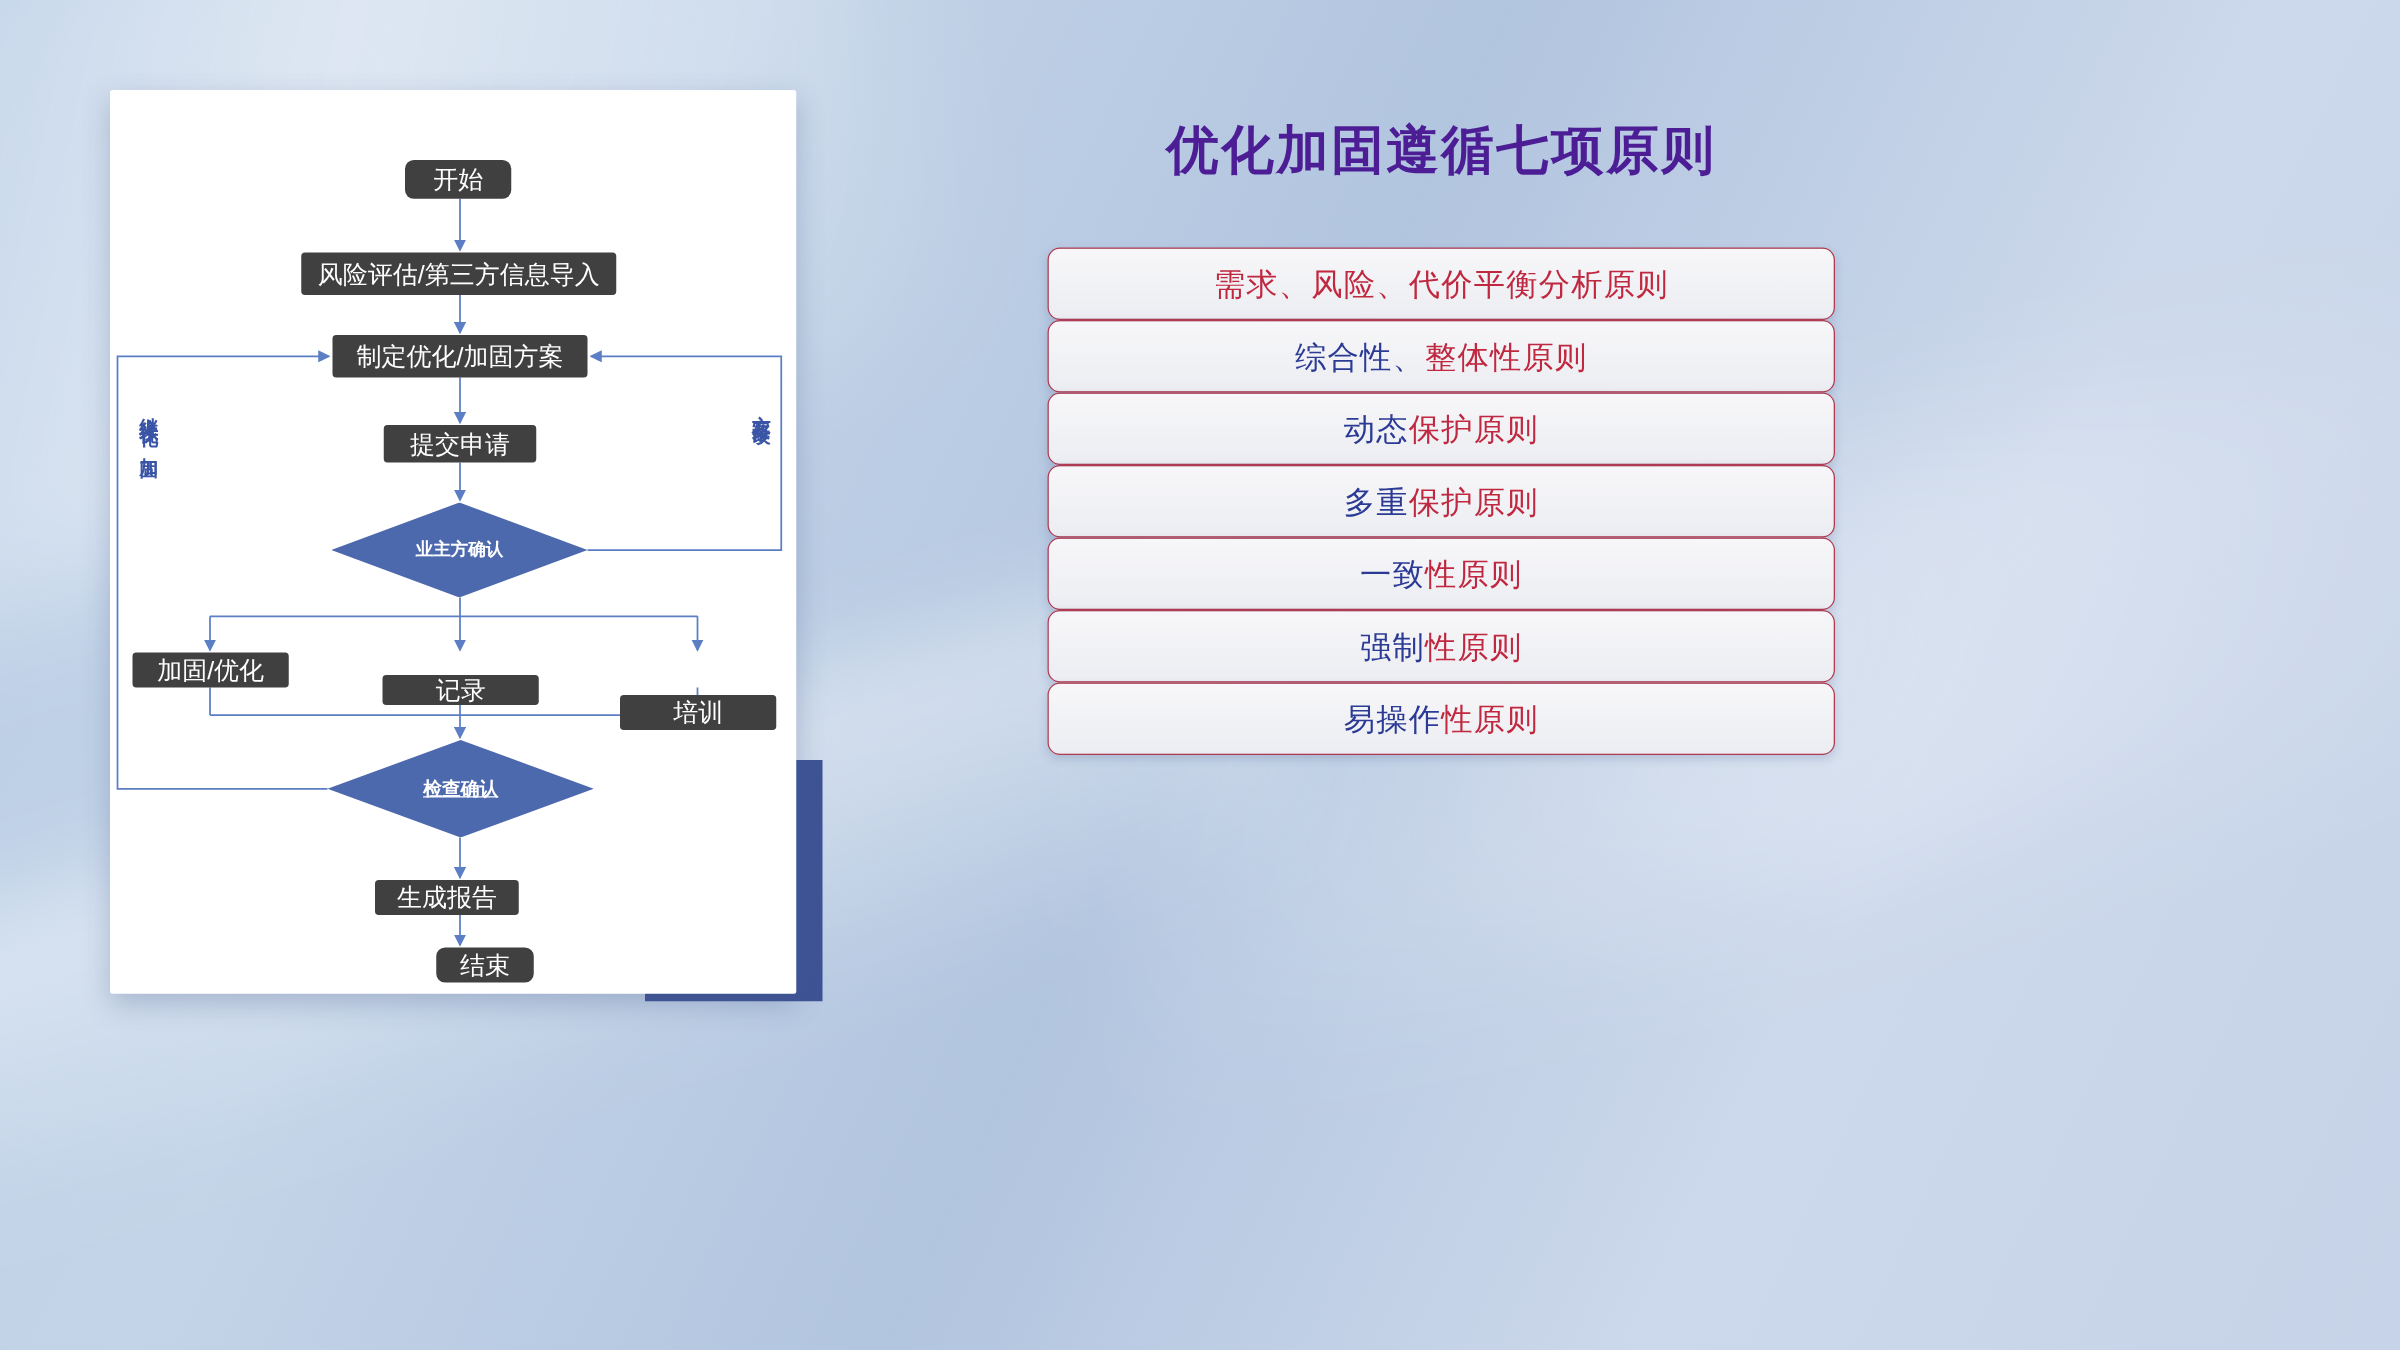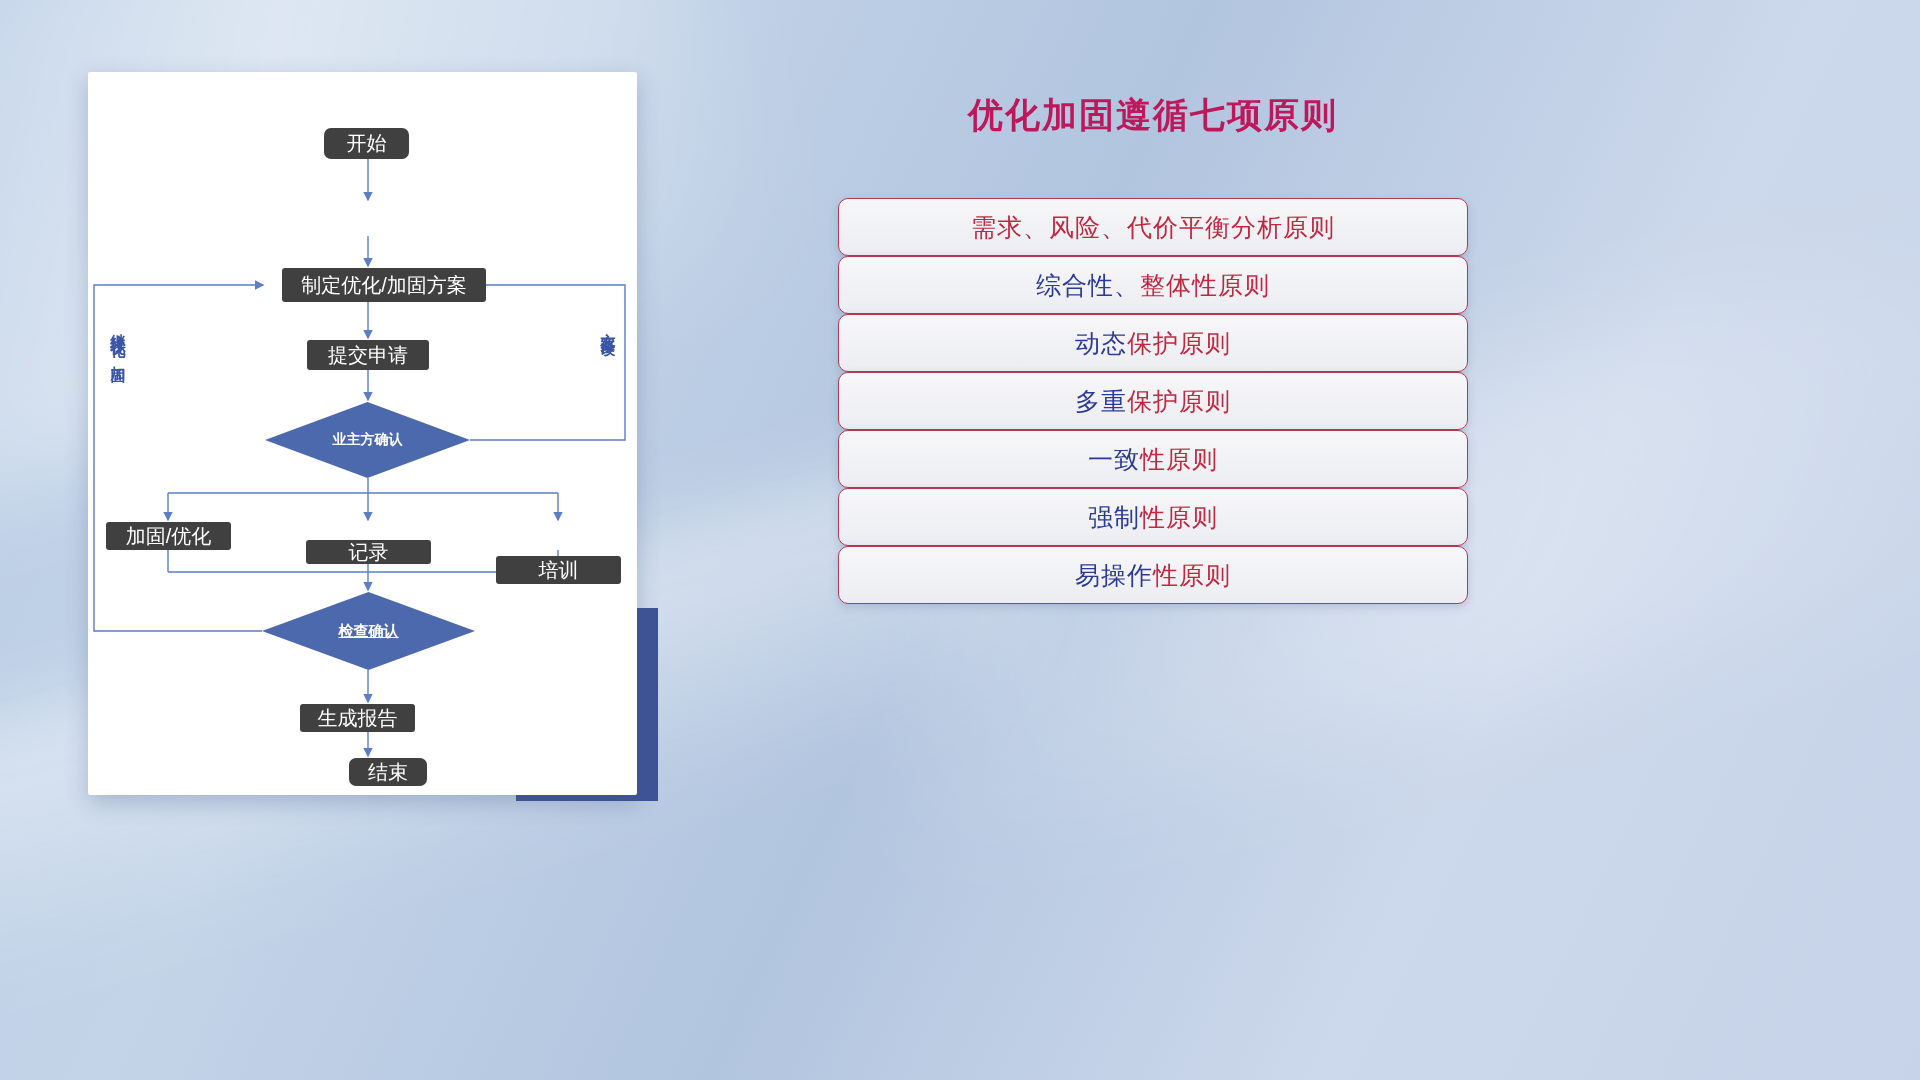--- a/index.html
+++ b/index.html
@@ -38,7 +38,7 @@
 
   
   .title { position:absolute; left:838px; top:92px; width:630px; text-align:center;
-    font-size:35px; font-weight:bold; color:#be185d; letter-spacing:2px; z-index:2; }
+    font-size:42px; font-weight:bold; color:#4c1d95; letter-spacing:2px; z-index:2; }
   .principles { position:absolute; left:838px; top:198px; width:630px;
     display:flex; flex-direction:column; z-index:2; }
   .principle { height:58px; border-radius:10px;

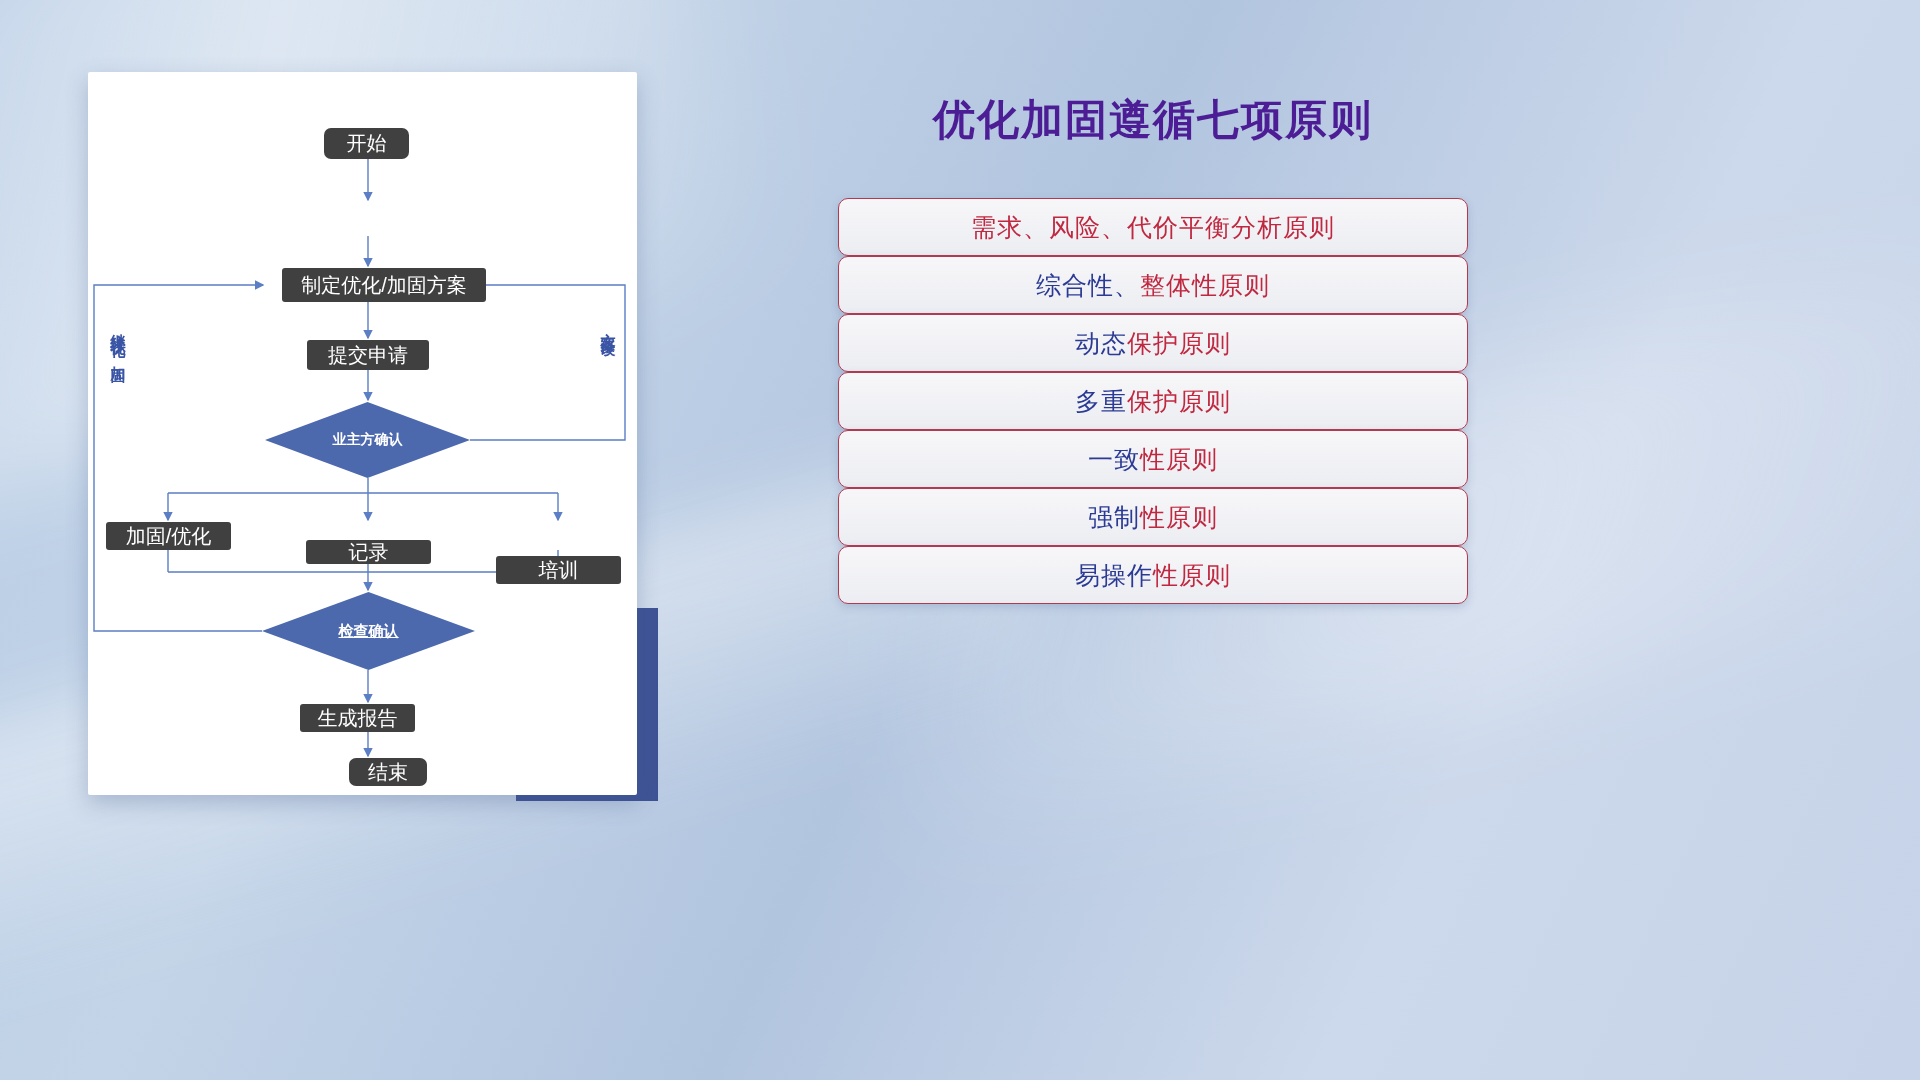--- a/index.html
+++ b/index.html
@@ -87,6 +87,7 @@
 
   <div class="fnode pill" style="left:236px; top:56px; width:85px; height:31px;">开始</div>
 
+  <div class="fnode" style="left:153px; top:130px; width:252px; height:34px;">风险评估/第三方信息导入</div>
 
   <div class="fnode" style="left:178px; top:196px; width:204px; height:34px;margin-left:16px;">制定优化/加固方案</div>
 

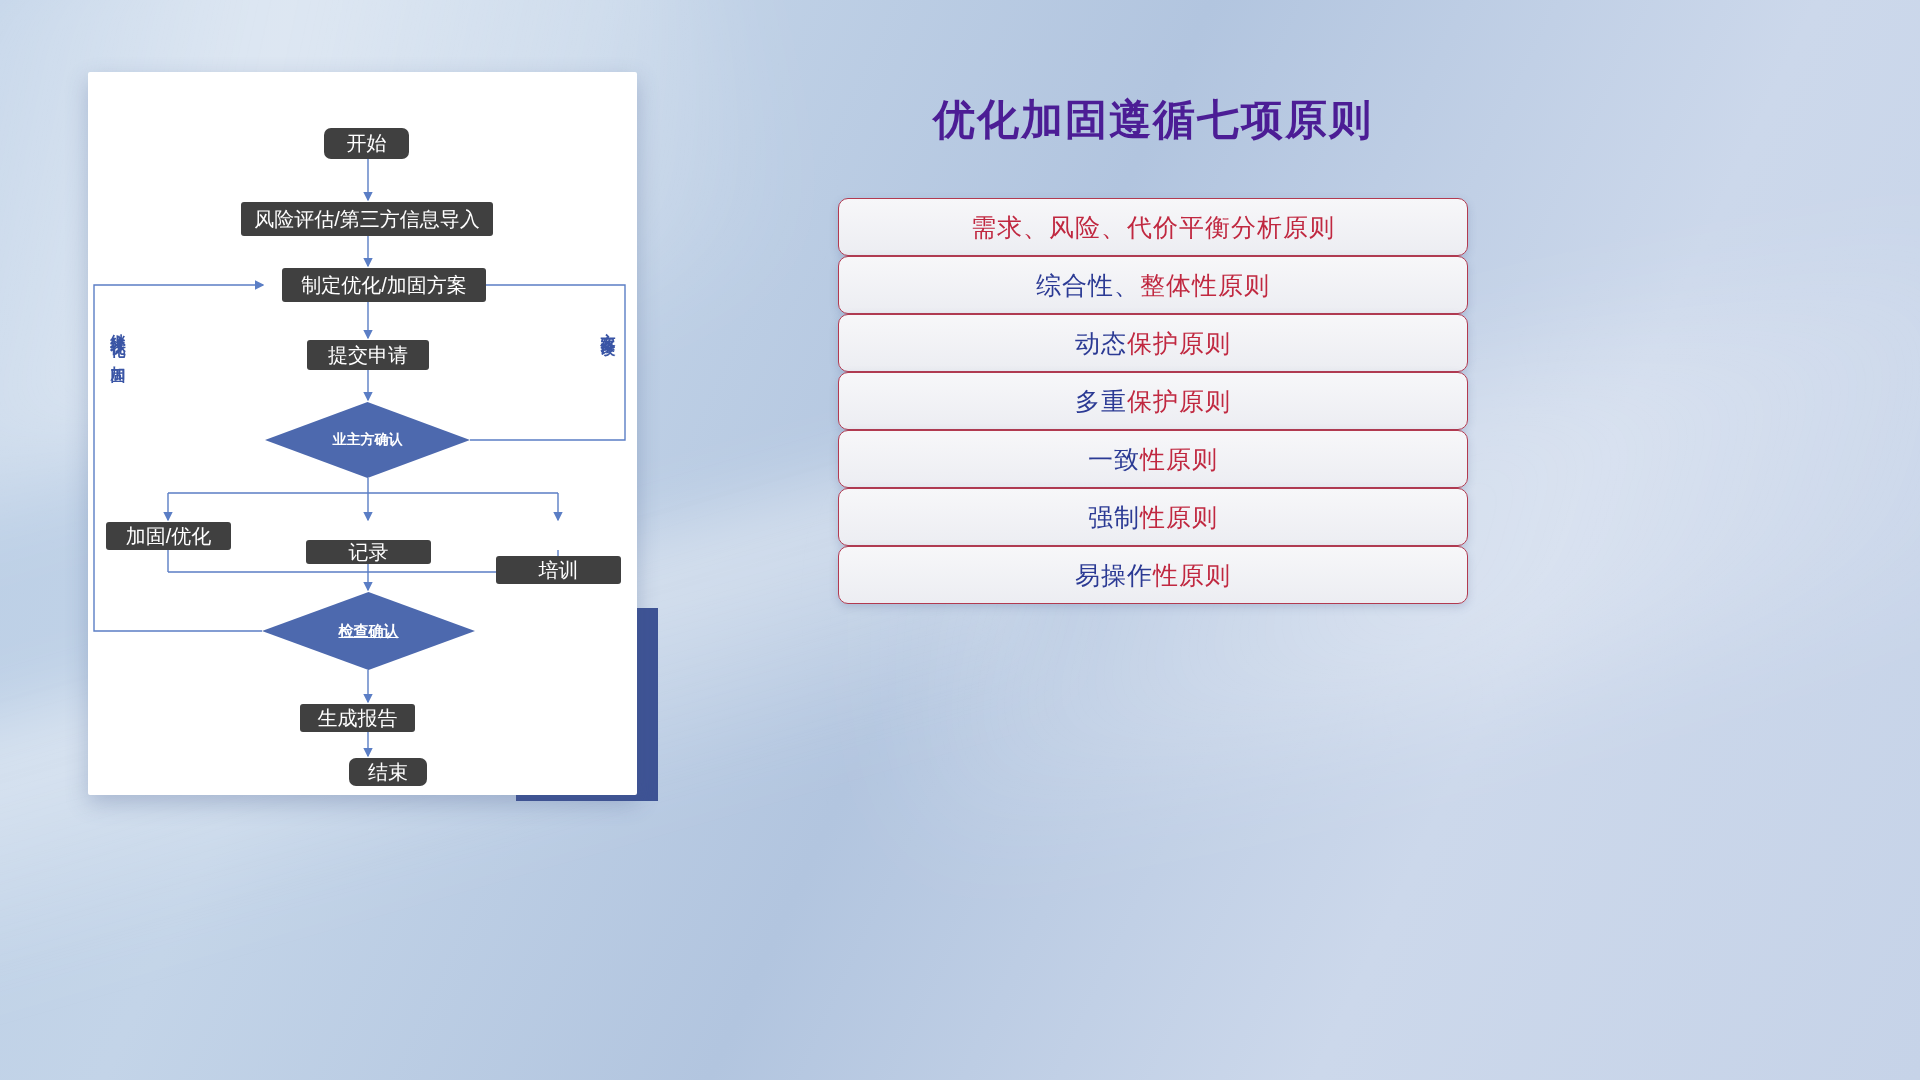--- a/index.html
+++ b/index.html
@@ -89,7 +89,7 @@
 
   <div class="fnode" style="left:153px; top:130px; width:252px; height:34px;">风险评估/第三方信息导入</div>
 
-  <div class="fnode" style="left:178px; top:196px; width:204px; height:34px;margin-left:16px;">制定优化/加固方案</div>
+  <div class="fnode" style="left:178px; top:196px; width:204px; height:34px;">制定优化/加固方案</div>
 
   <div class="fnode" style="left:219px; top:268px; width:122px; height:30px;">提交申请</div>
 

